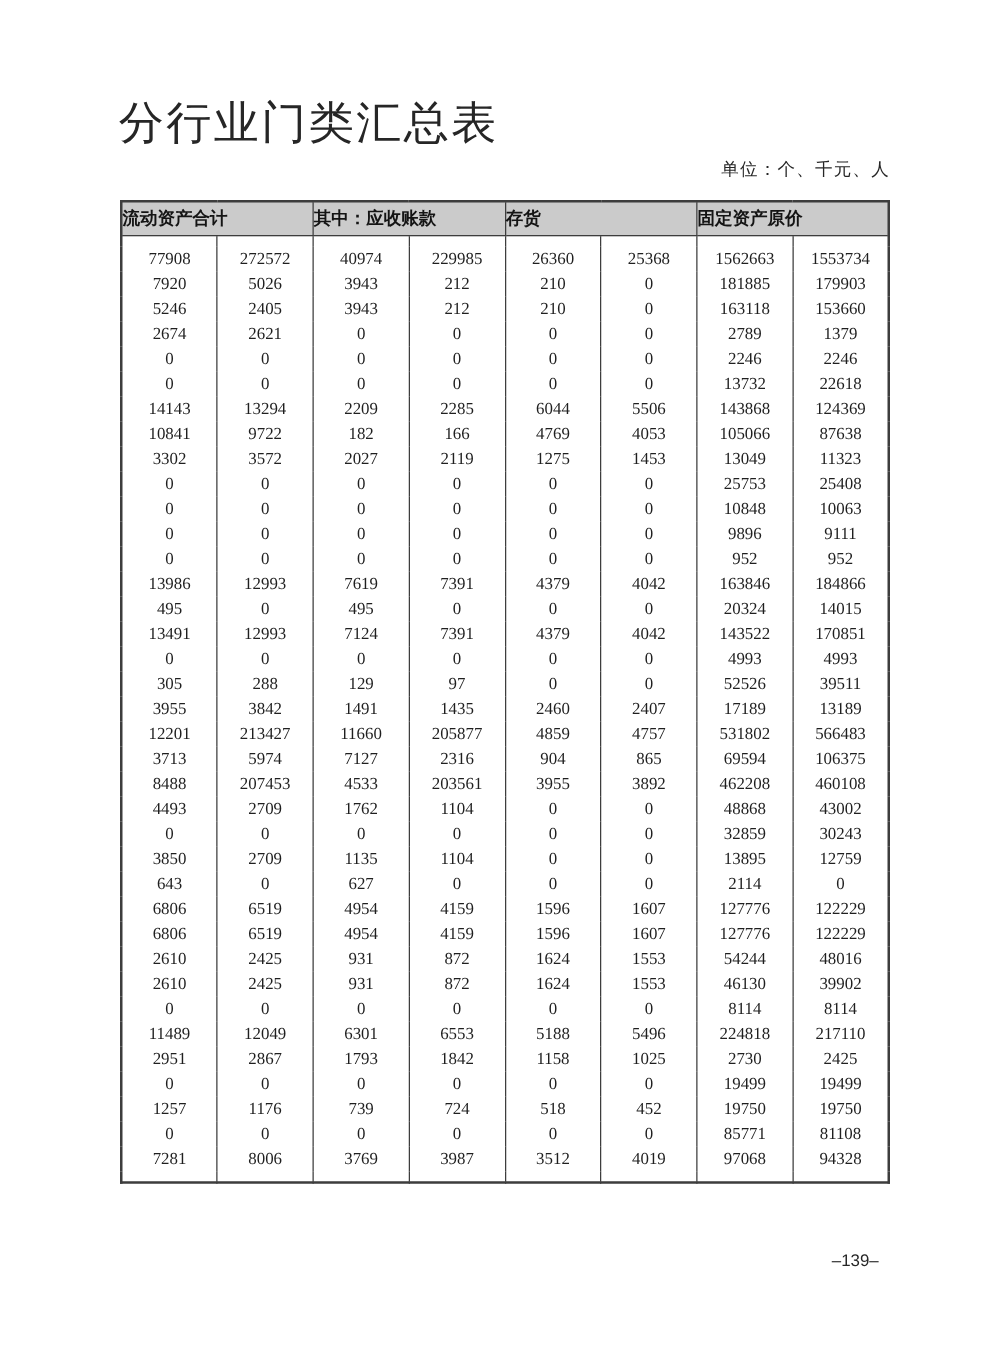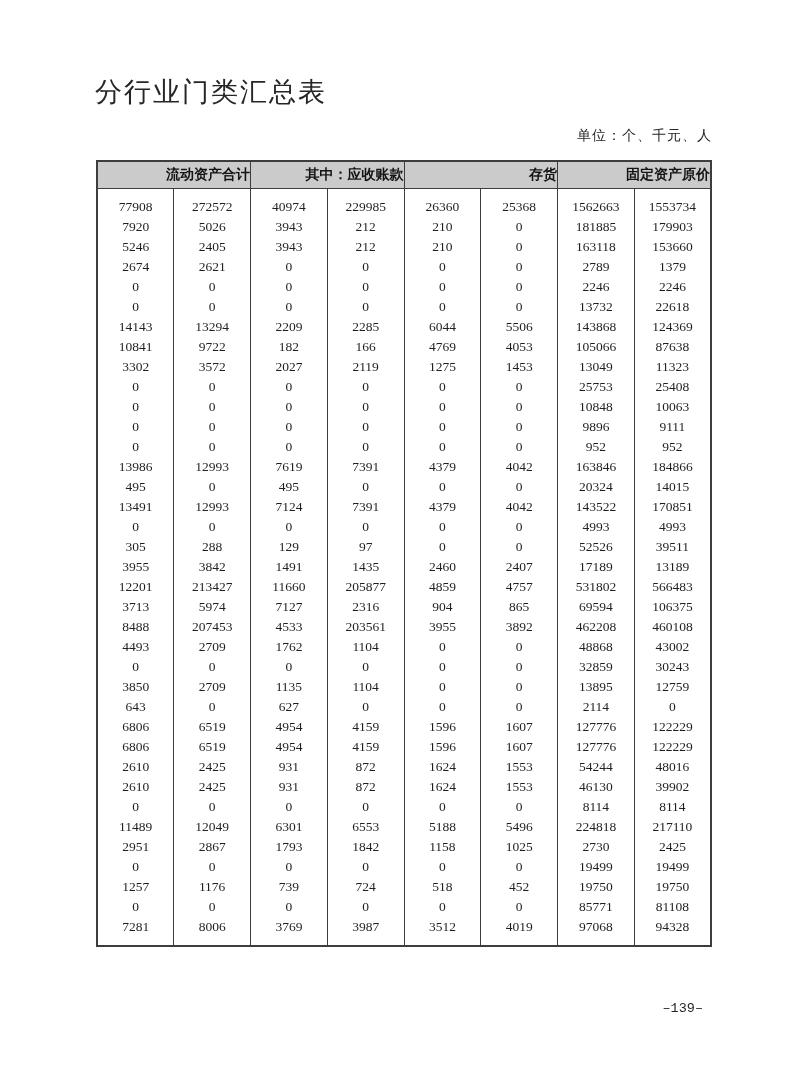--- a/index.html
+++ b/index.html
@@ -16,7 +16,7 @@
     position: absolute;
     left: 95px;
     top: 74px;
-    font-size: 27px;
+    font-size: 36px;
     letter-spacing: 2px;
     color: #262626;
     font-family: Liberation Serif, serif;

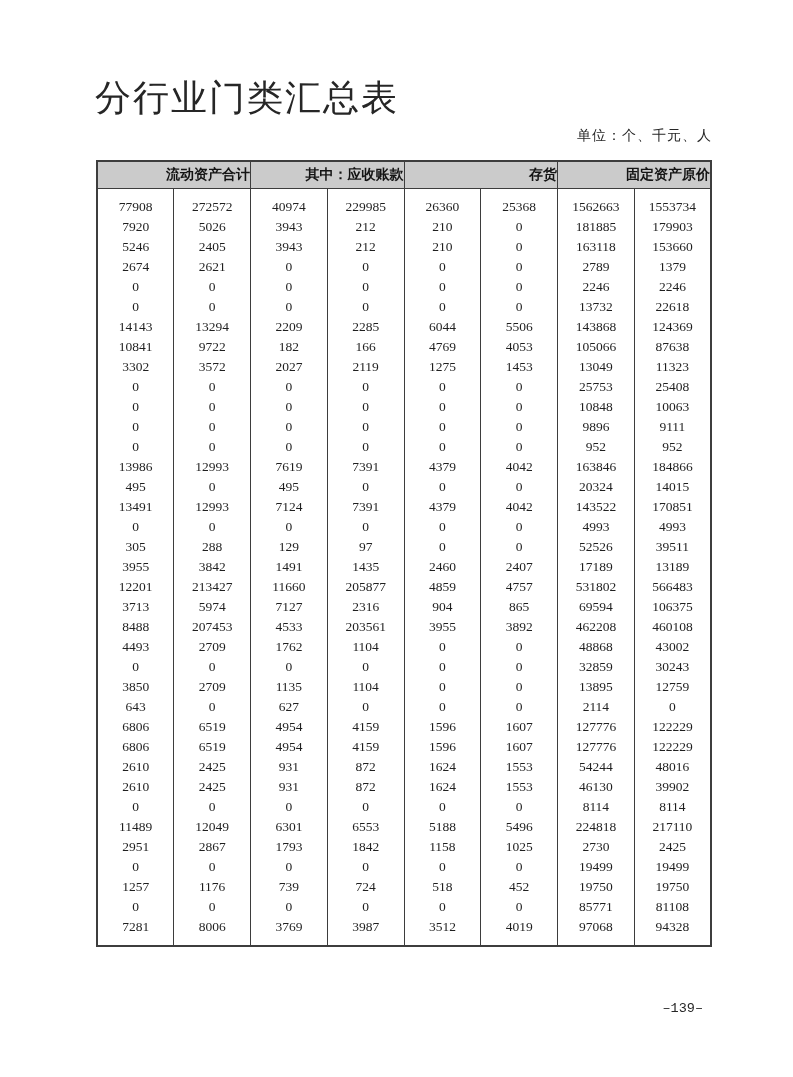--- a/index.html
+++ b/index.html
@@ -52,7 +52,7 @@
     color: #141414;
     height: 26px;
     padding: 0;
-    text-align: right;
+    text-align: left;
   }
   table.summary thead tr.sub-row th {
     border-bottom: 2px solid #3d3d3d;

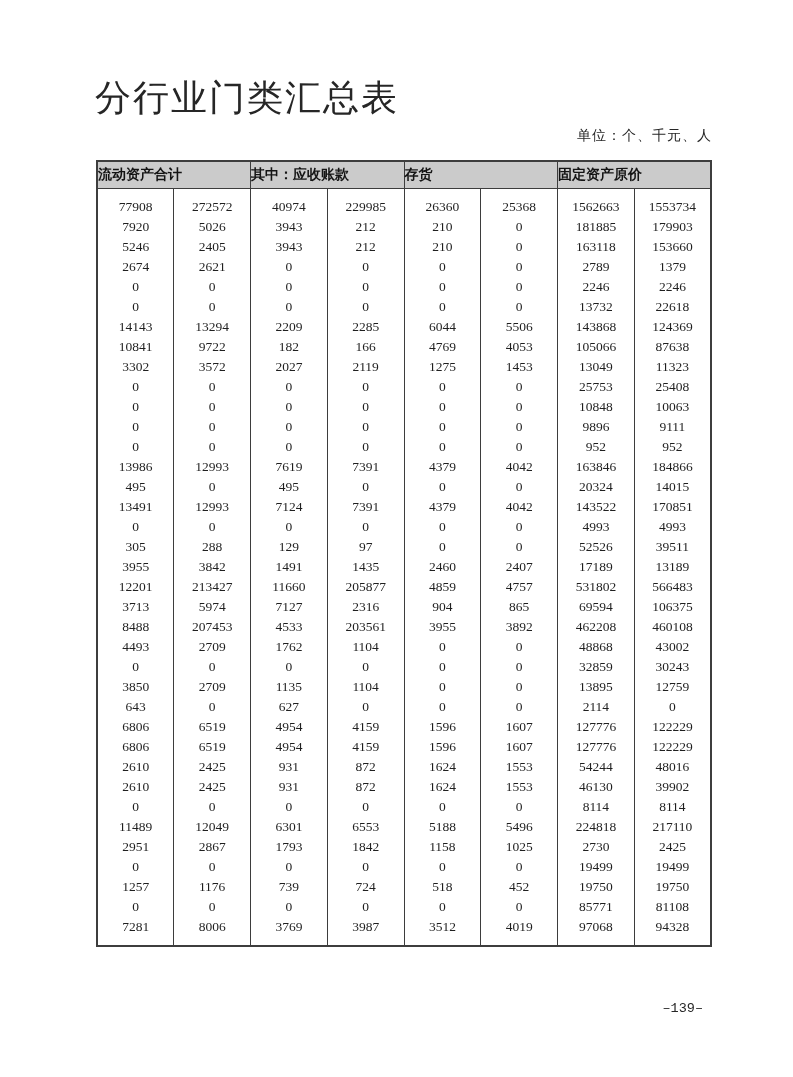--- a/index.html
+++ b/index.html
@@ -81,7 +81,7 @@
     right: 90px;
     font-size: 13.5px;
     color: #262626;
-    font-family: Liberation Mono, monospace;
+    font-family: Liberation Sans, sans-serif;
     text-align: center;
   }
 </style>

